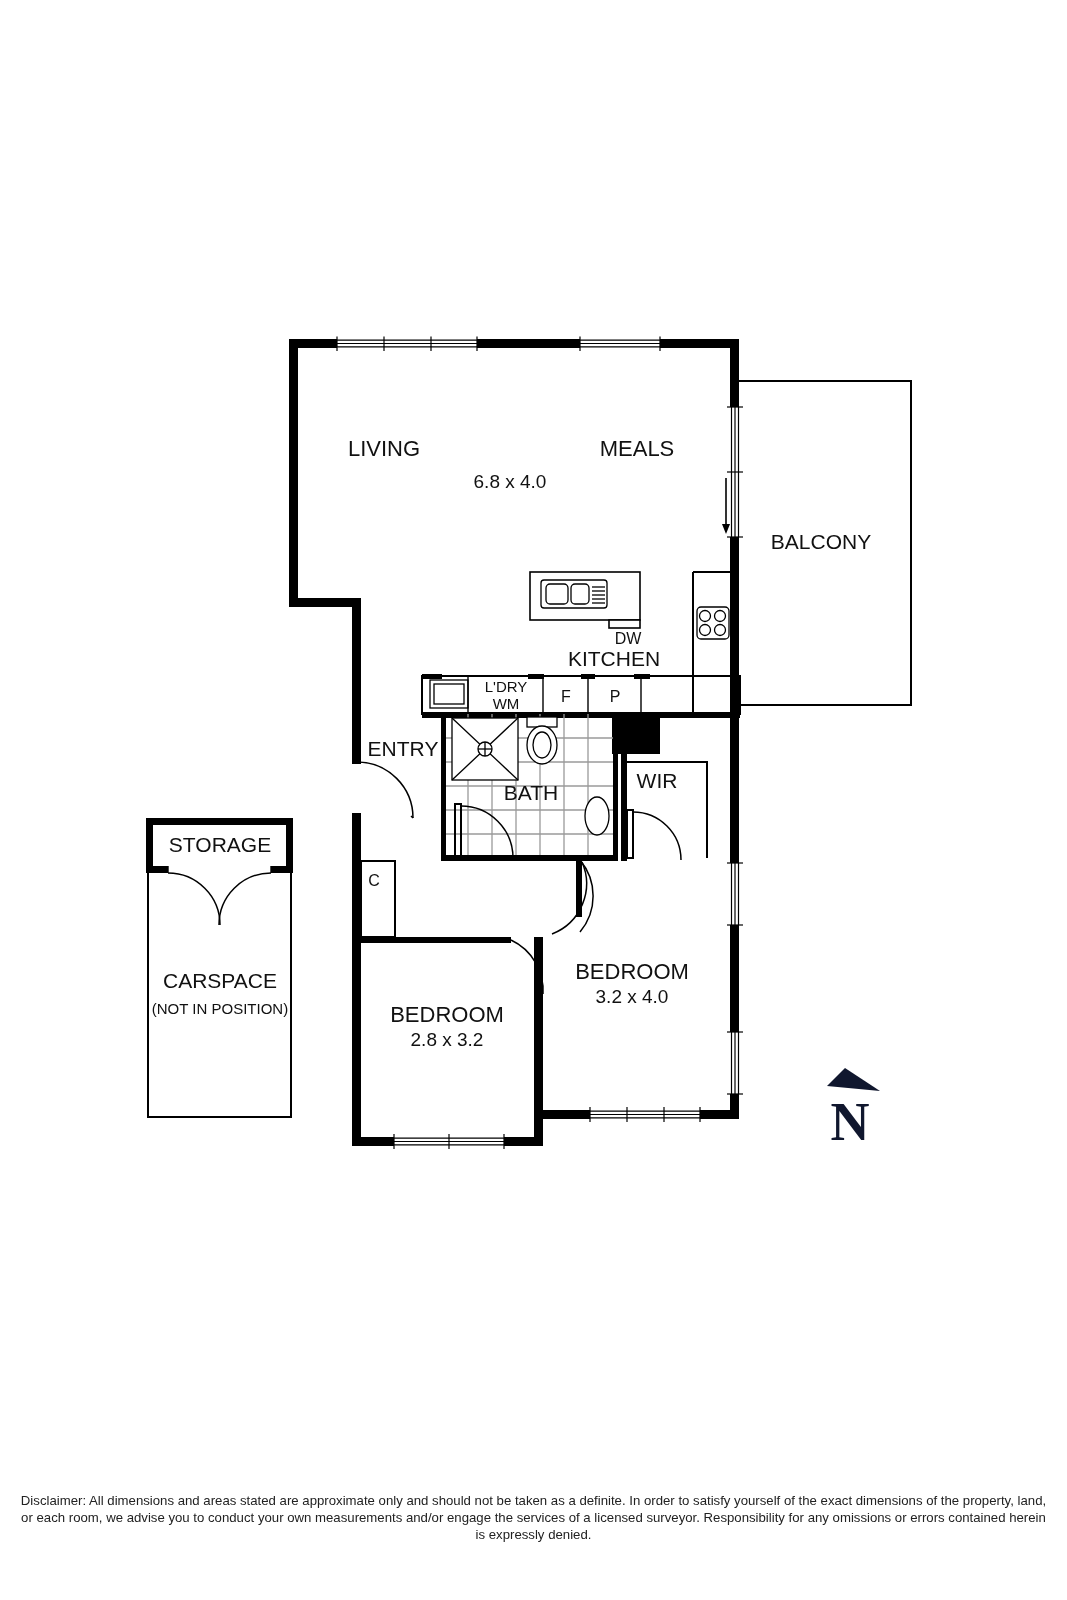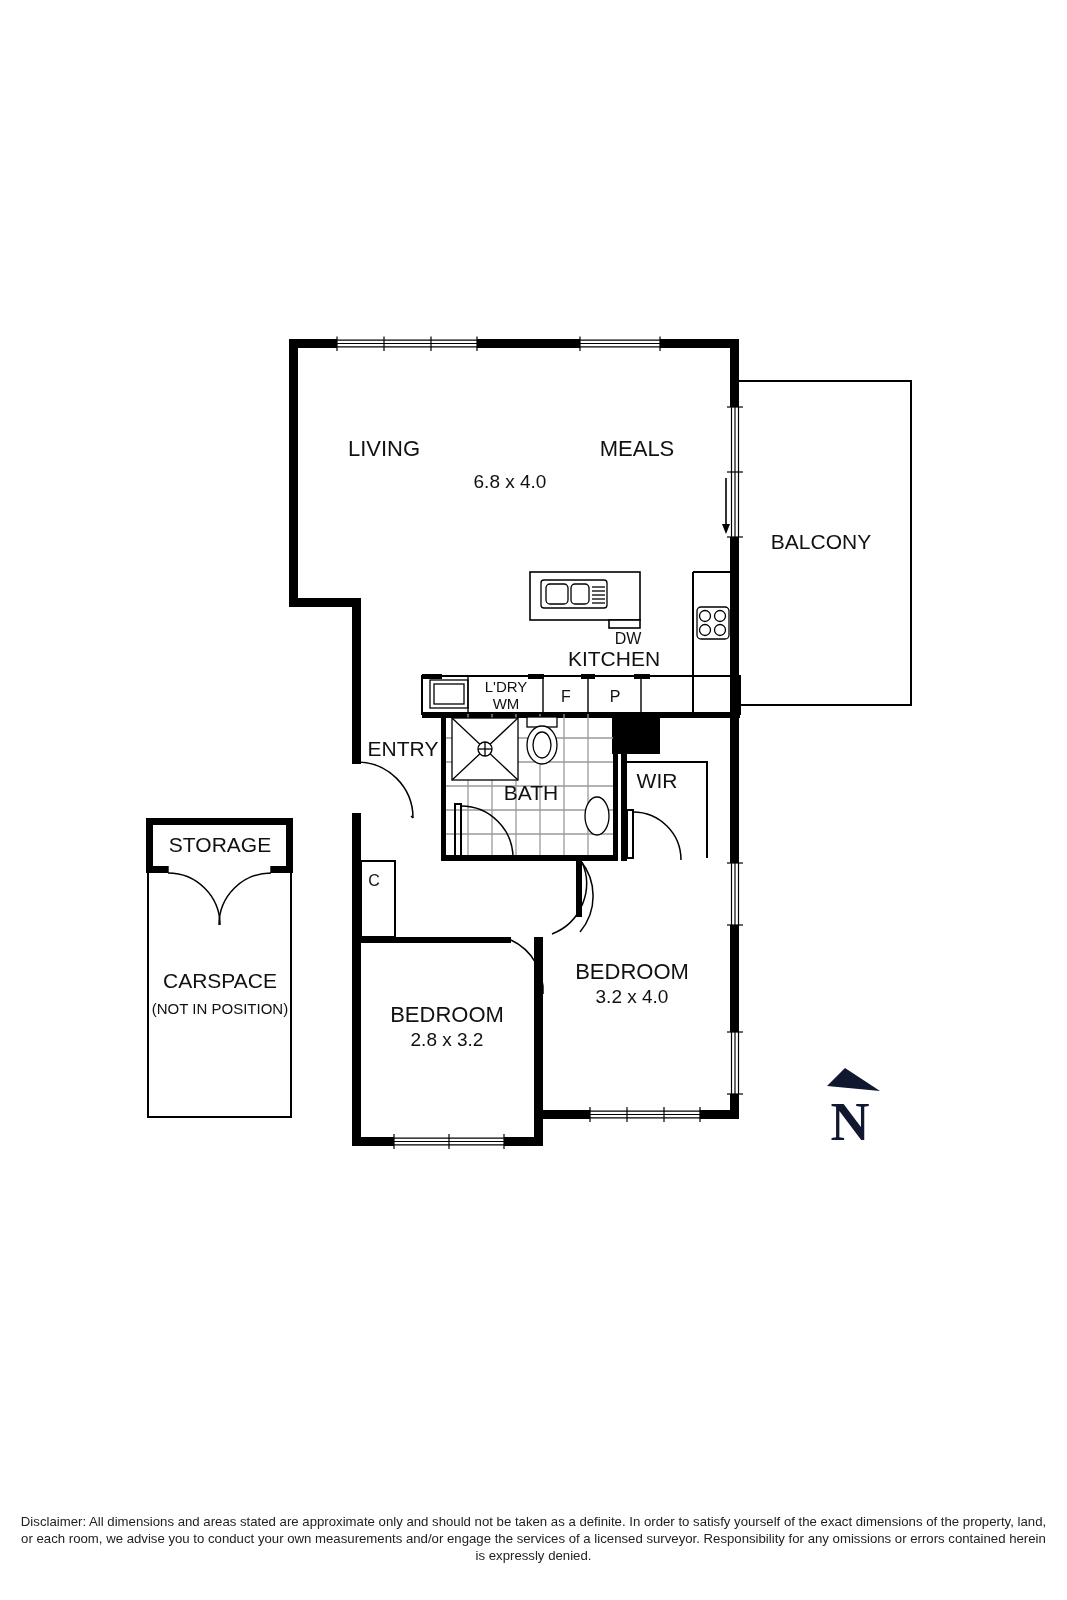--- a/index.html
+++ b/index.html
@@ -77,7 +77,6 @@
     color: #222222;
     padding: 0 16px;
     box-sizing: border-box;
-    margin-top: 21px;
   }
   .wall-thick { fill: #000000; }
   .wall-thin  { fill: none; stroke: #000000; stroke-width: 2; }

